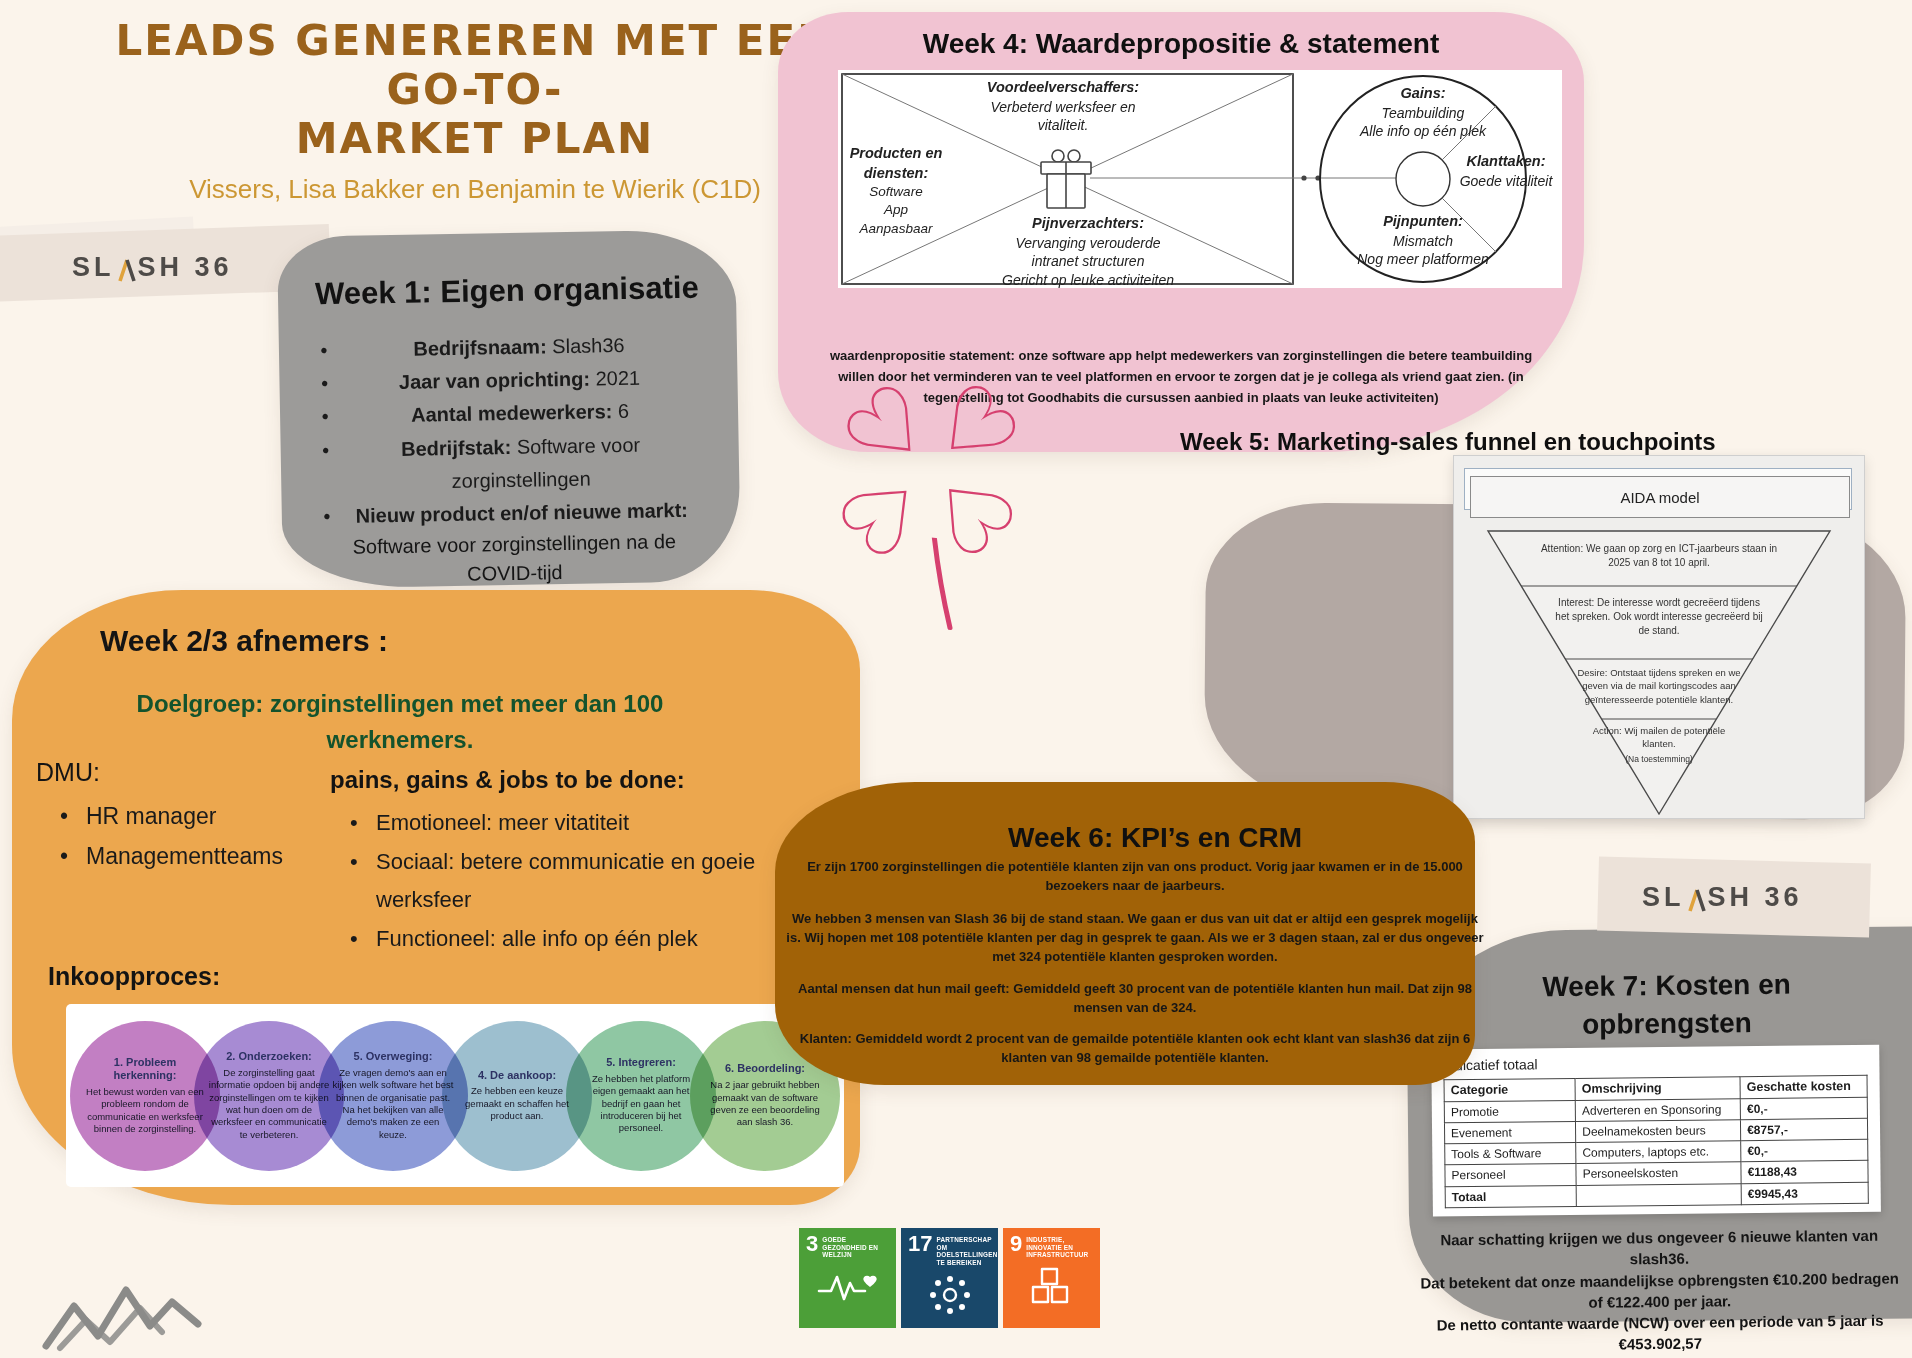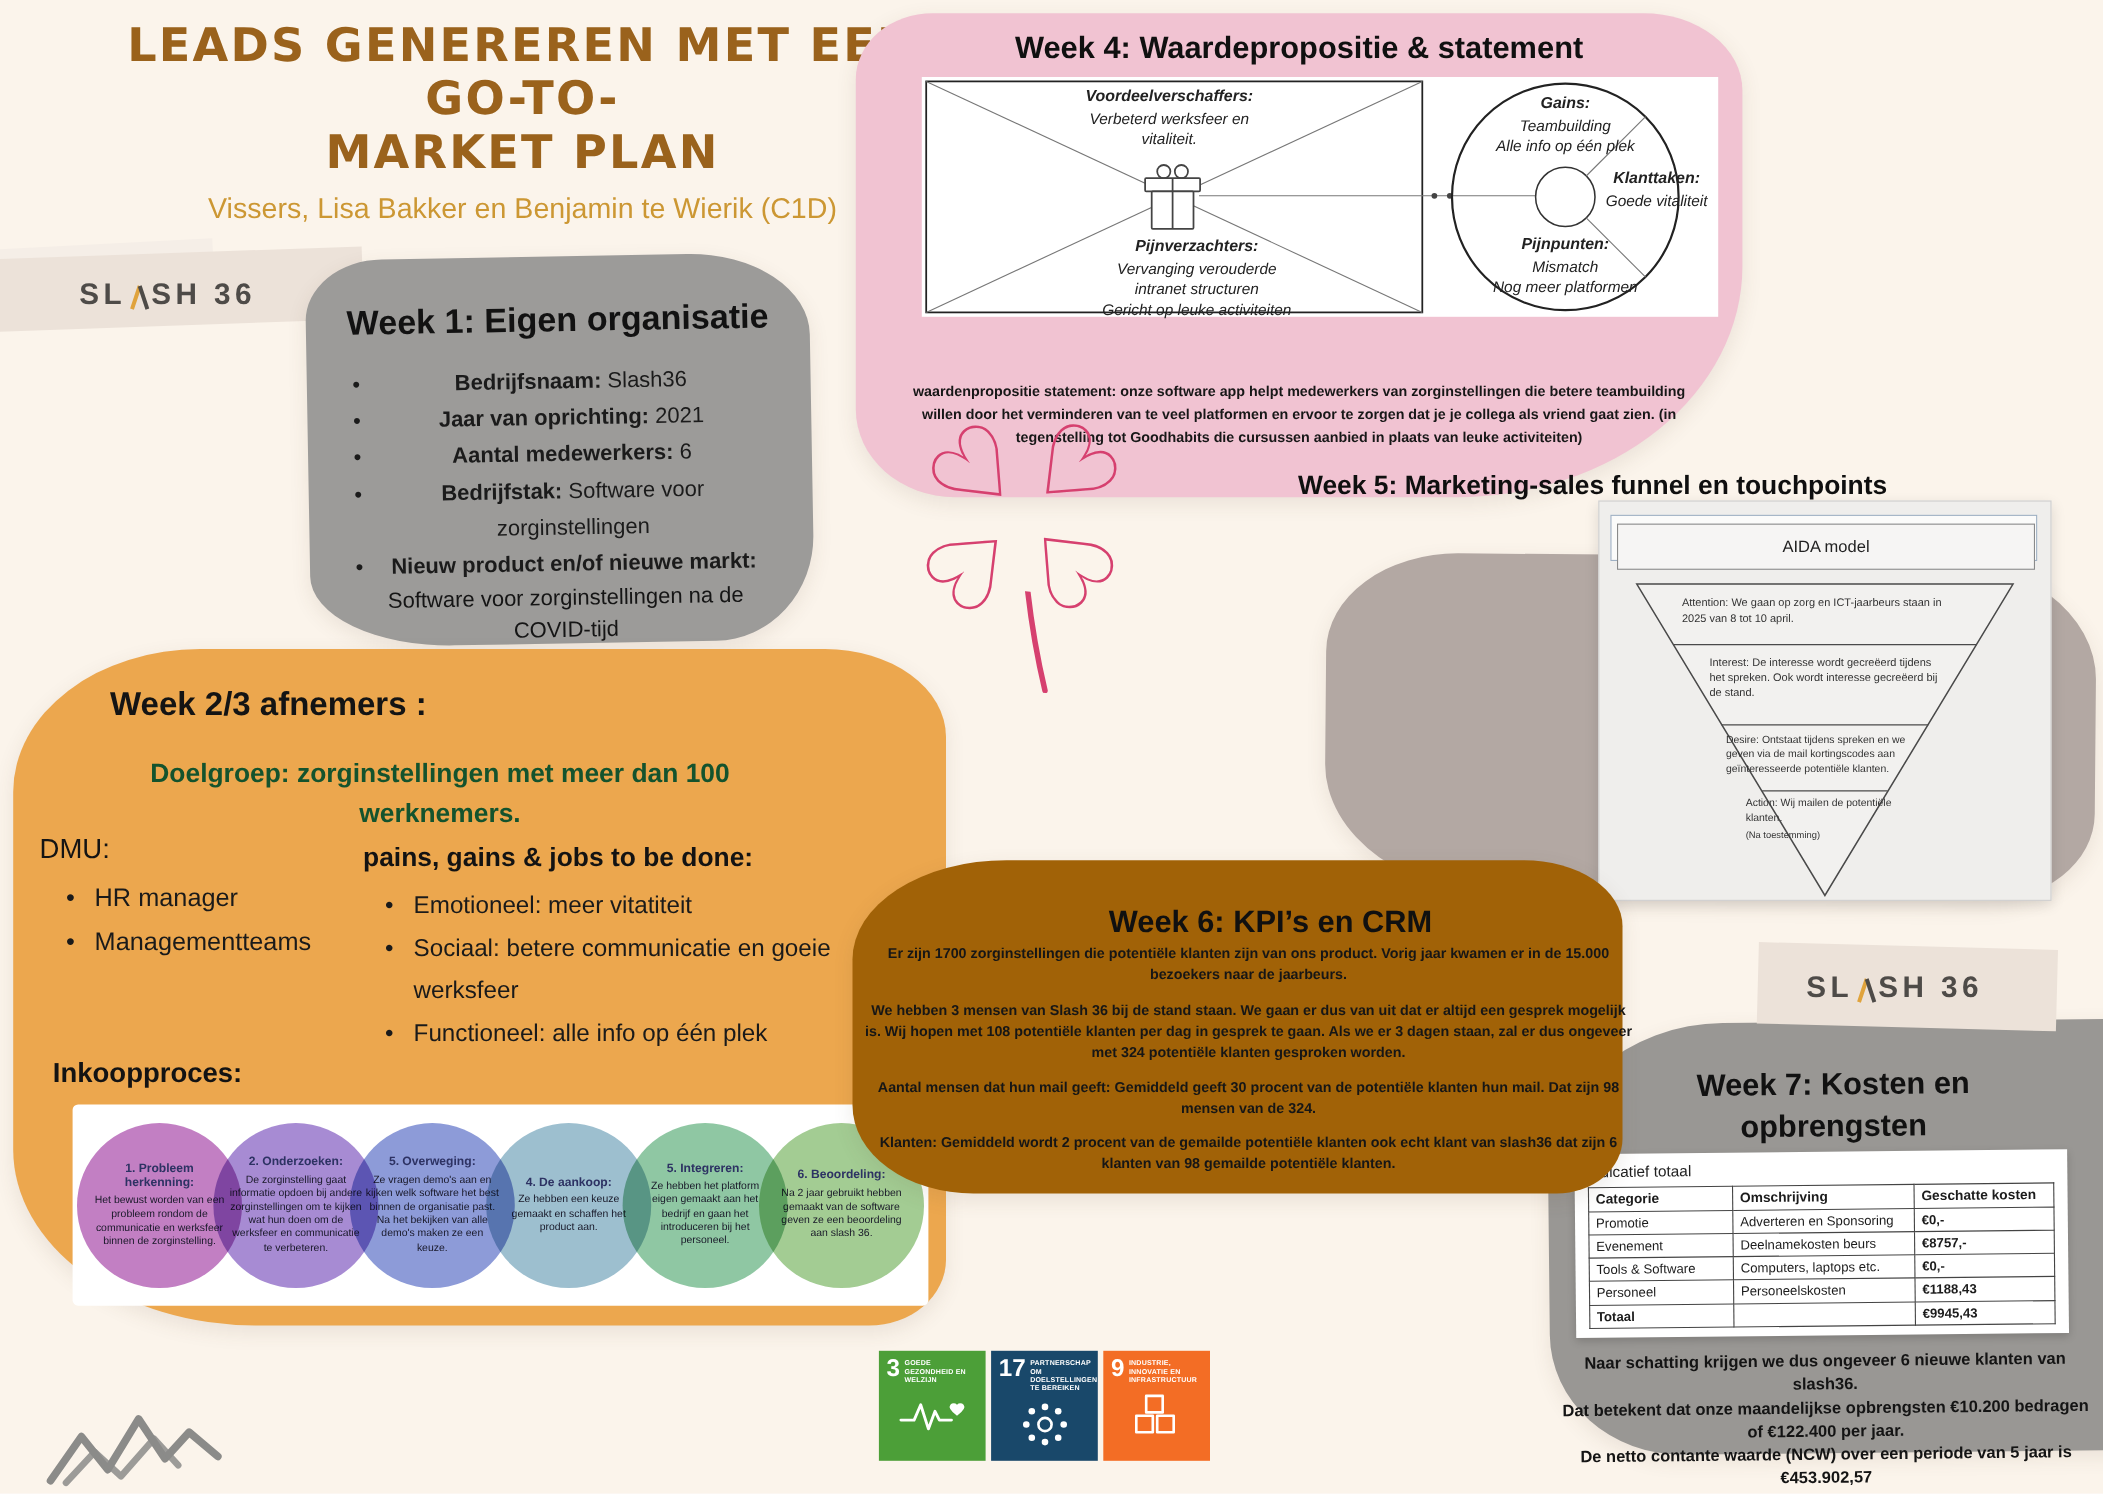--- a/index.html
+++ b/index.html
@@ -229,6 +229,13 @@
         <span>Verbeterd werksfeer en</span><br>
         <span>vitaliteit.</span>
       </div>
+      <div class="cv-label" style="left:0px;top:74px;width:116px;font-size:13.5px;">
+        <b>Producten en</b><br>
+        <b>diensten:</b><br>
+        <span>Software</span><br>
+        <span>App</span><br>
+        <span>Aanpasbaar</span>
+      </div>
       <div class="cv-label" style="left:100px;top:144px;width:300px;">
         <b>Pijnverzachters:</b><br>
         <span>Vervanging verouderde</span><br>

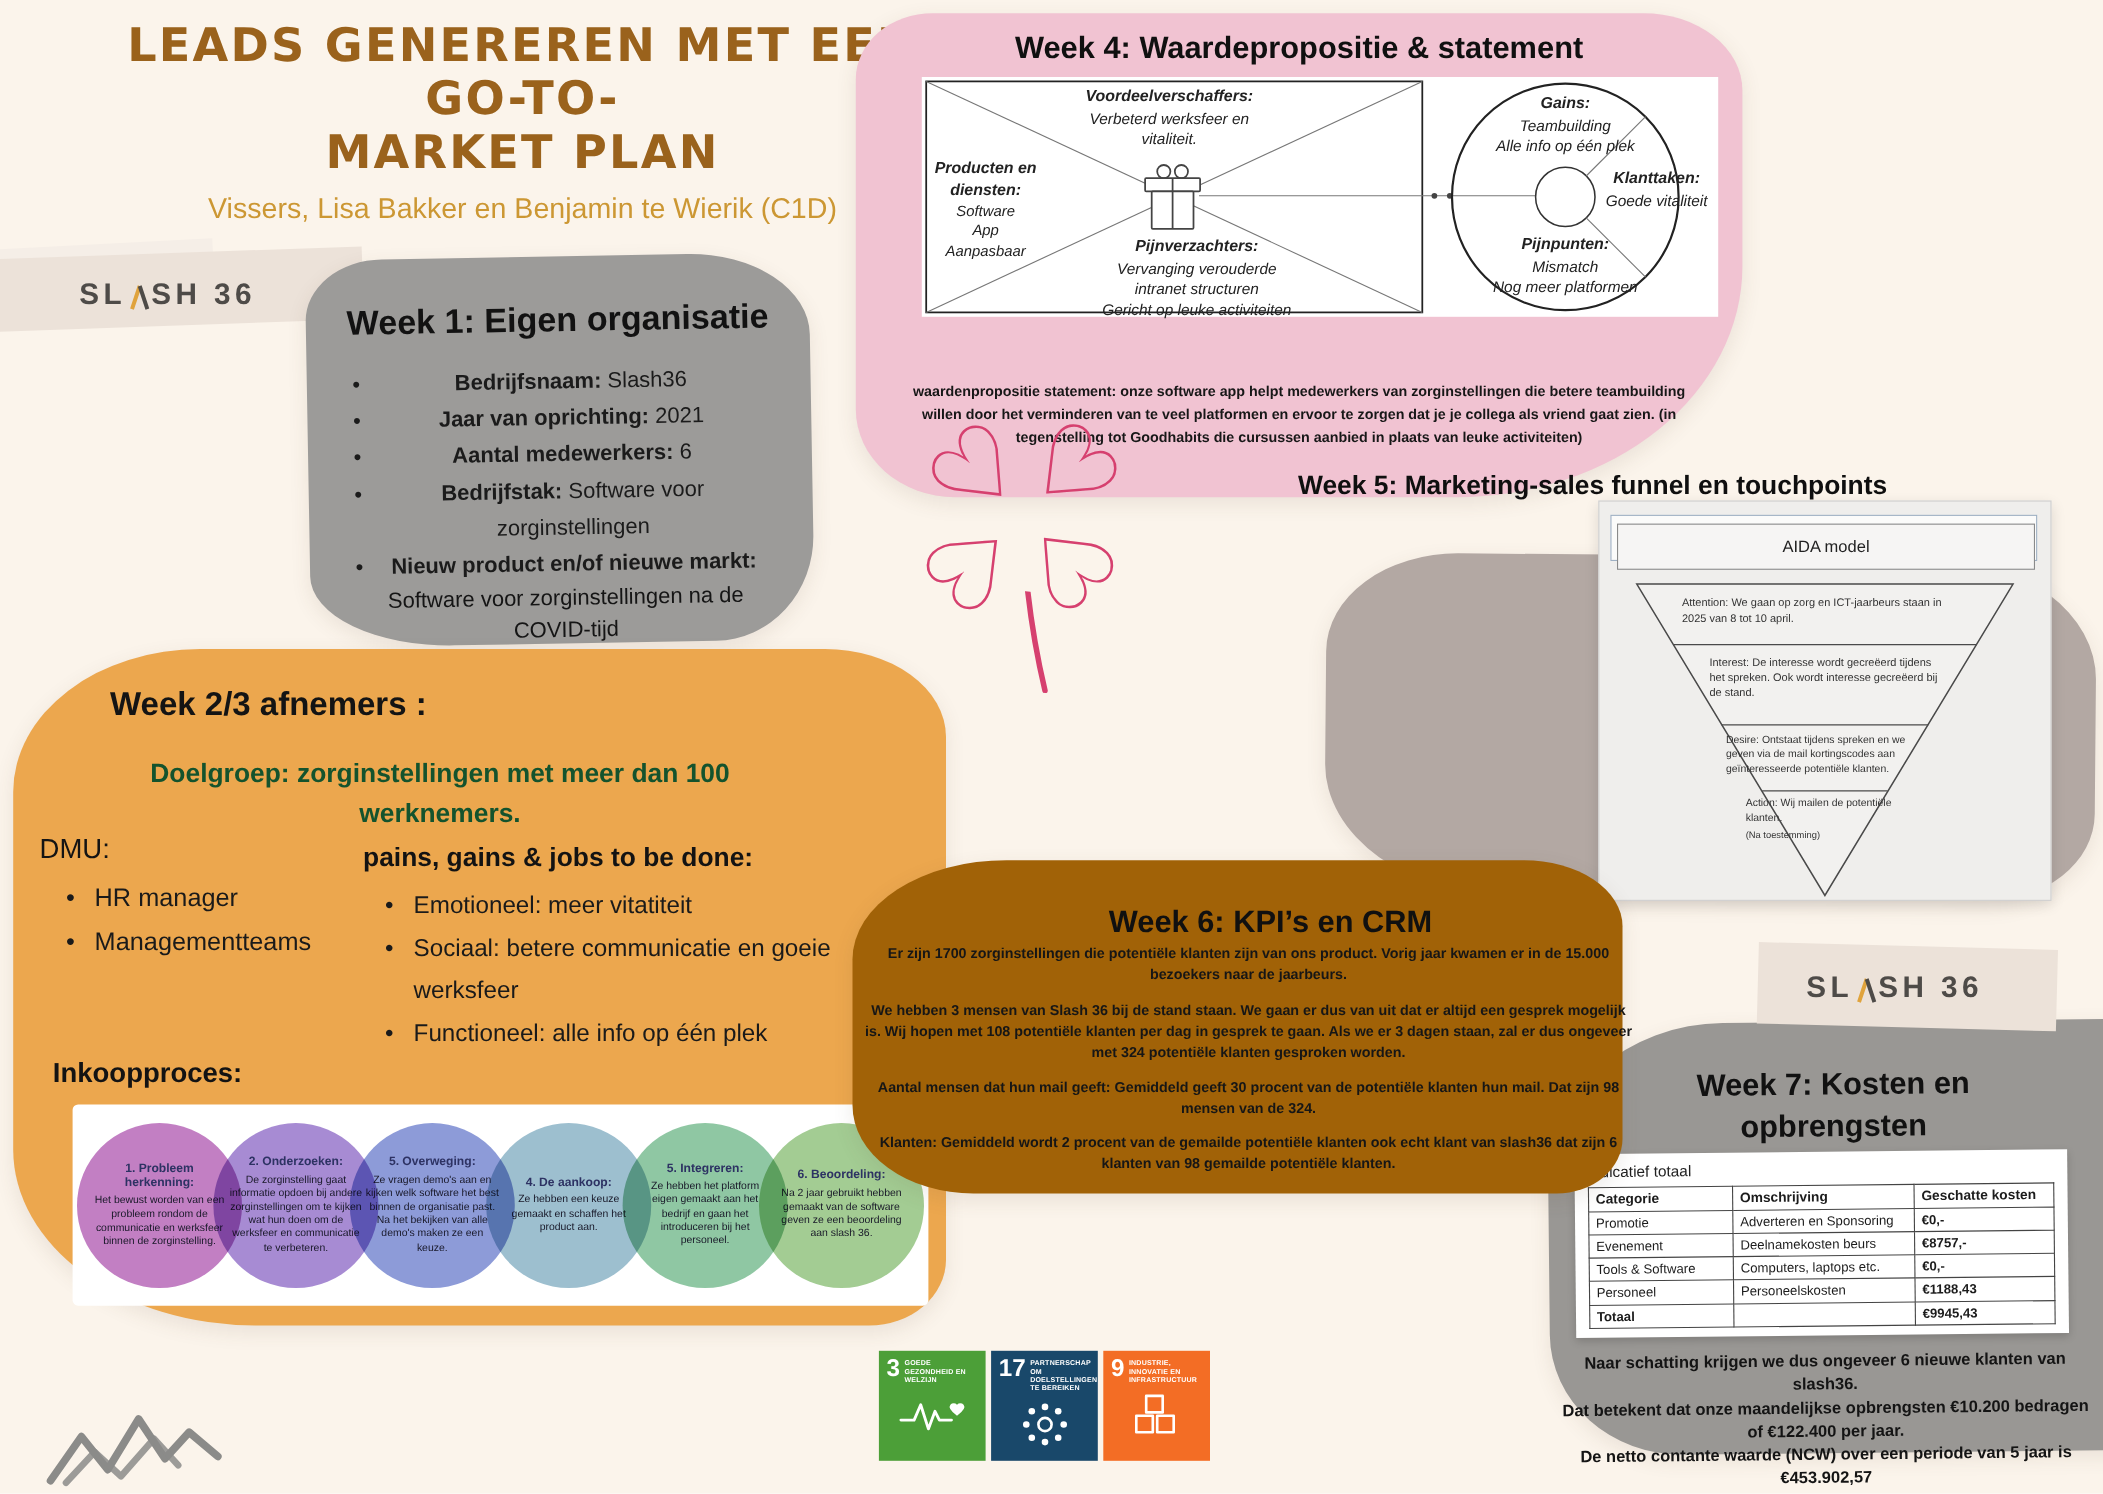--- a/index.html
+++ b/index.html
@@ -59,7 +59,7 @@
   .aida-stack{position:absolute;background:#fbfbfa;border:1px solid #9eb0c3;}
   .aida-head{position:absolute;background:#f6f5f4;border:1px solid #8a8a8a;font-size:15px;color:#222;
     display:flex;align-items:center;justify-content:center;}
-  .fun-txt{position:absolute;color:#333;line-height:1.4;}
+  .fun-txt{position:absolute;text-align:center;color:#333;line-height:1.4;}
   
   .clover{transform:rotate(6deg);}
   .petal{position:absolute;font-family:"DejaVu Sans",sans-serif;font-size:92px;color:#d6406f;line-height:1;}

